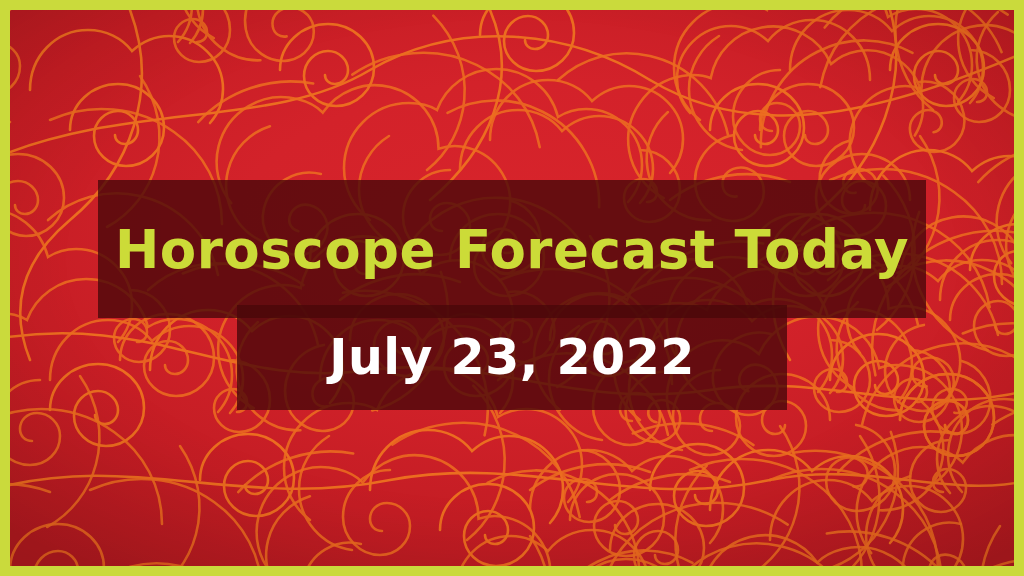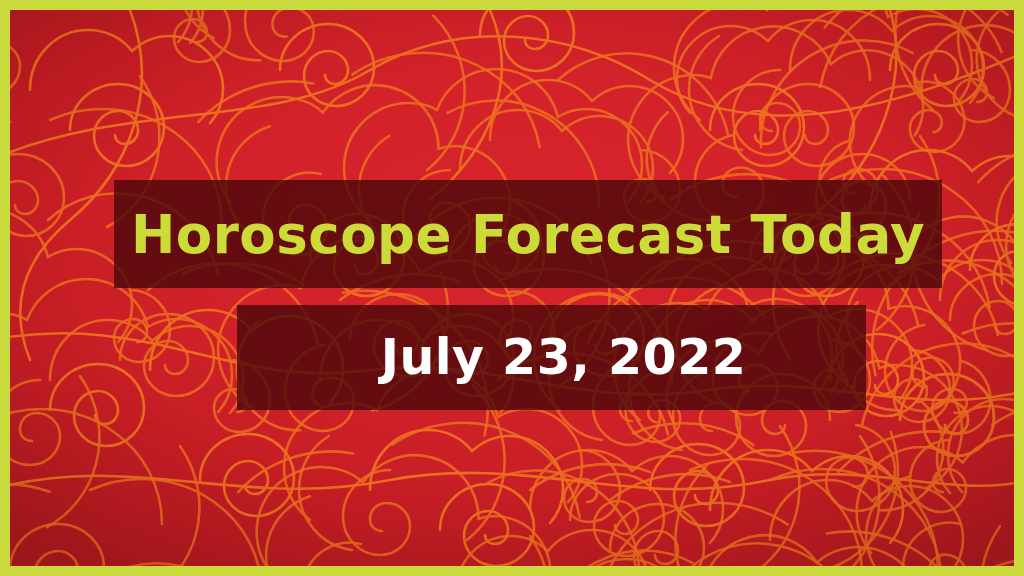--- a/index.html
+++ b/index.html
@@ -70,10 +70,10 @@
   }
 
   #title-banner {
-    left: 104px;
+    left: 88px;
     top: 170px;
     width: 828px;
-    height: 108px;
+    height: 138px;
   }
   #title-text {
     color: #ccdb38;

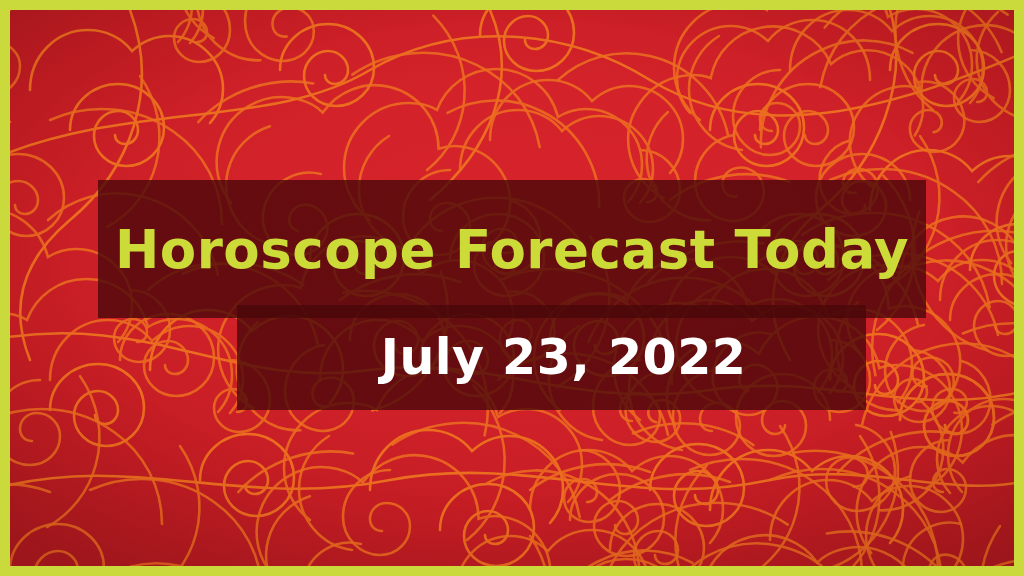--- a/index.html
+++ b/index.html
@@ -88,9 +88,8 @@
   #date-banner {
     left: 227px;
     top: 295px;
-    width: 605px;
+    width: 550px;
     height: 105px;
-    padding-left: 24px;
   }
   #date-text {
     color: #ffffff;

